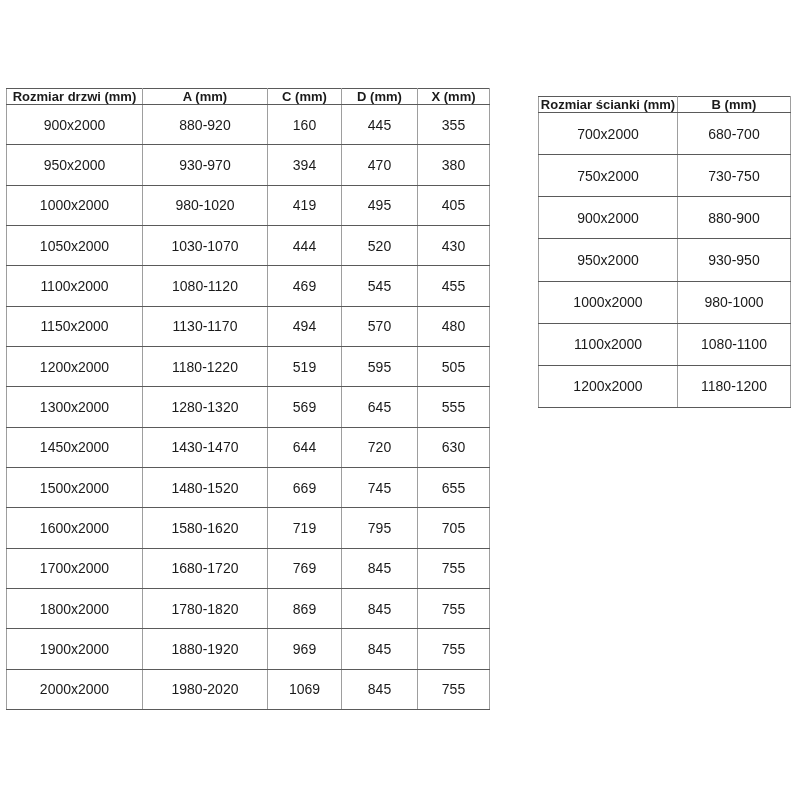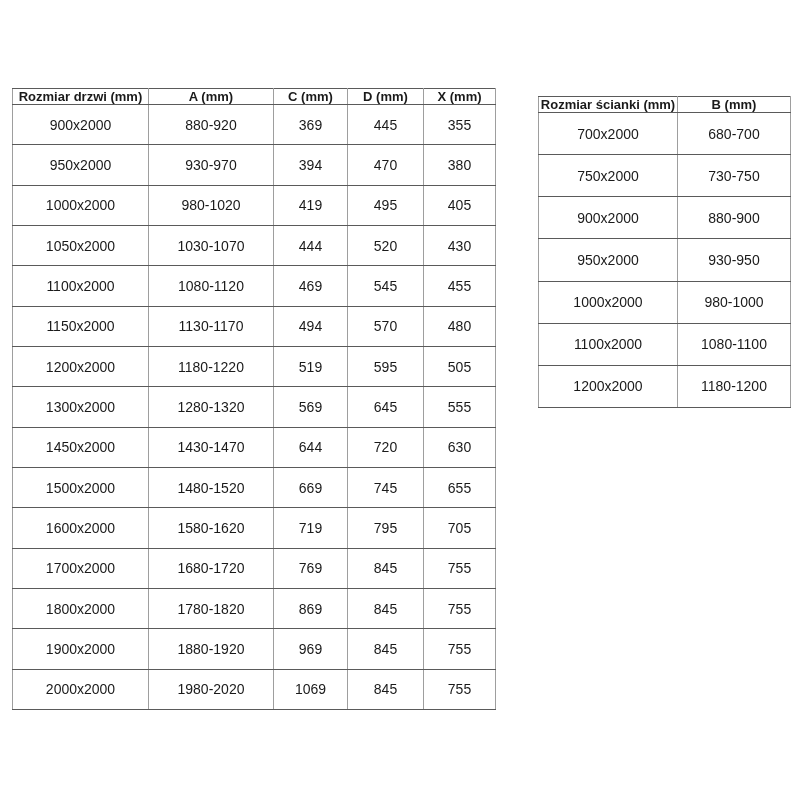--- a/index.html
+++ b/index.html
@@ -47,7 +47,7 @@
     font-weight: normal;
   }
   #door-table {
-    left: 12px;
+    left: 6px;
     top: 88px;
     width: 483px;
     height: 622px;

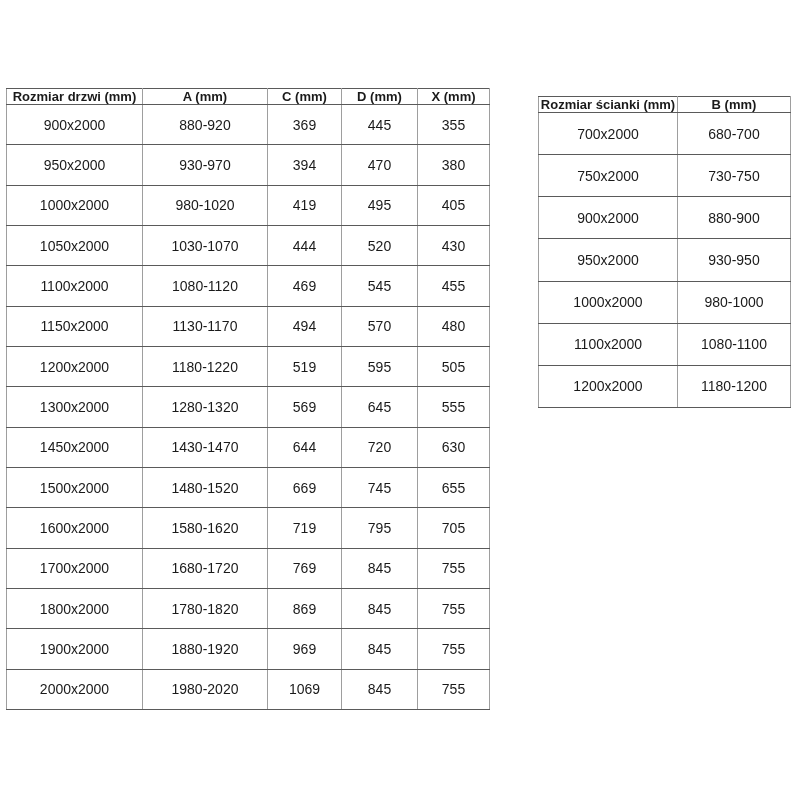--- a/index.html
+++ b/index.html
@@ -84,7 +84,7 @@
         <tr>
           <td>900x2000</td>
           <td>880-920</td>
-          <td>369</td>
+          <td>160</td>
           <td>445</td>
           <td>355</td>
         </tr>

